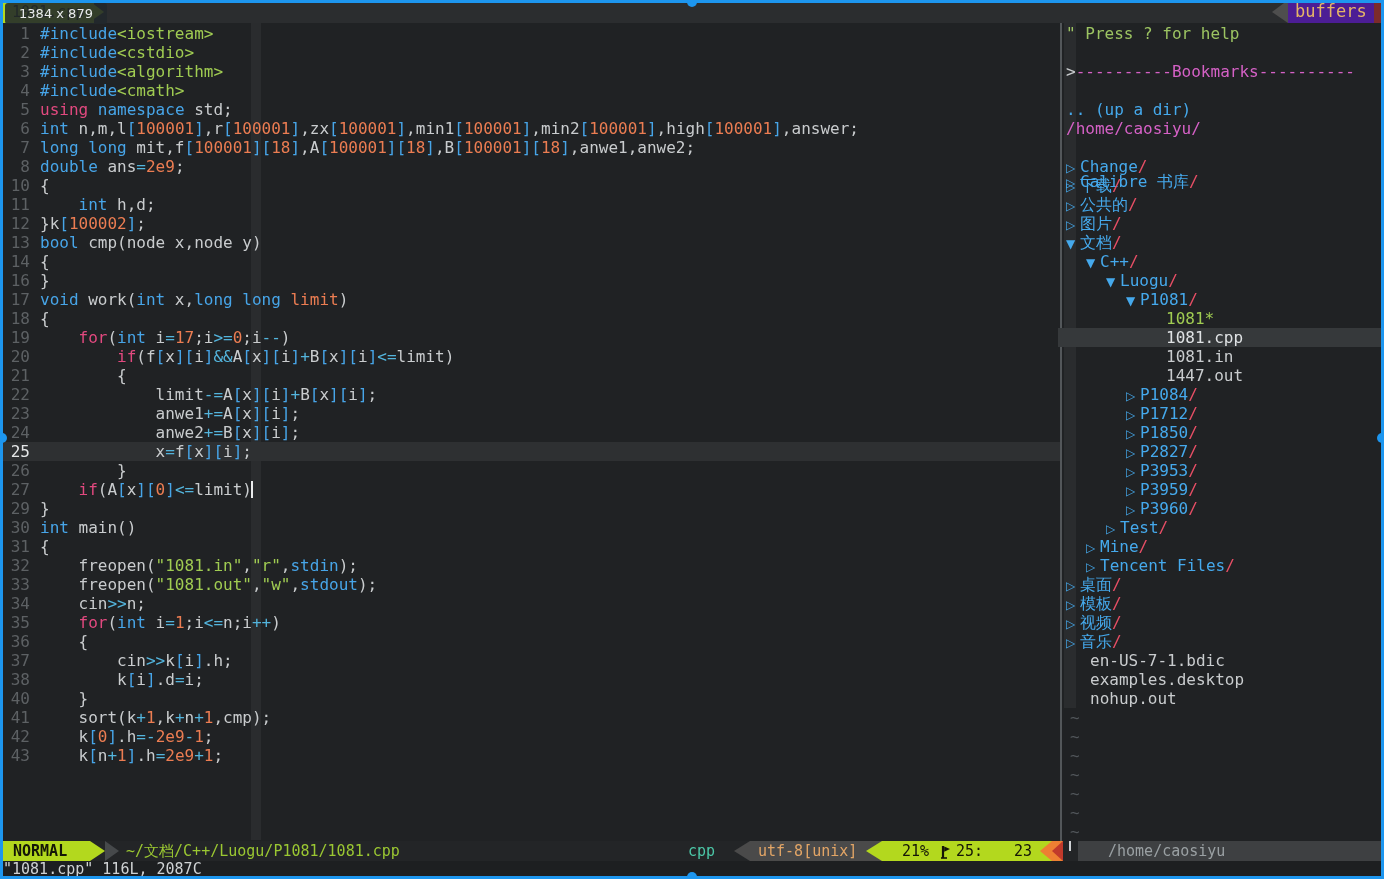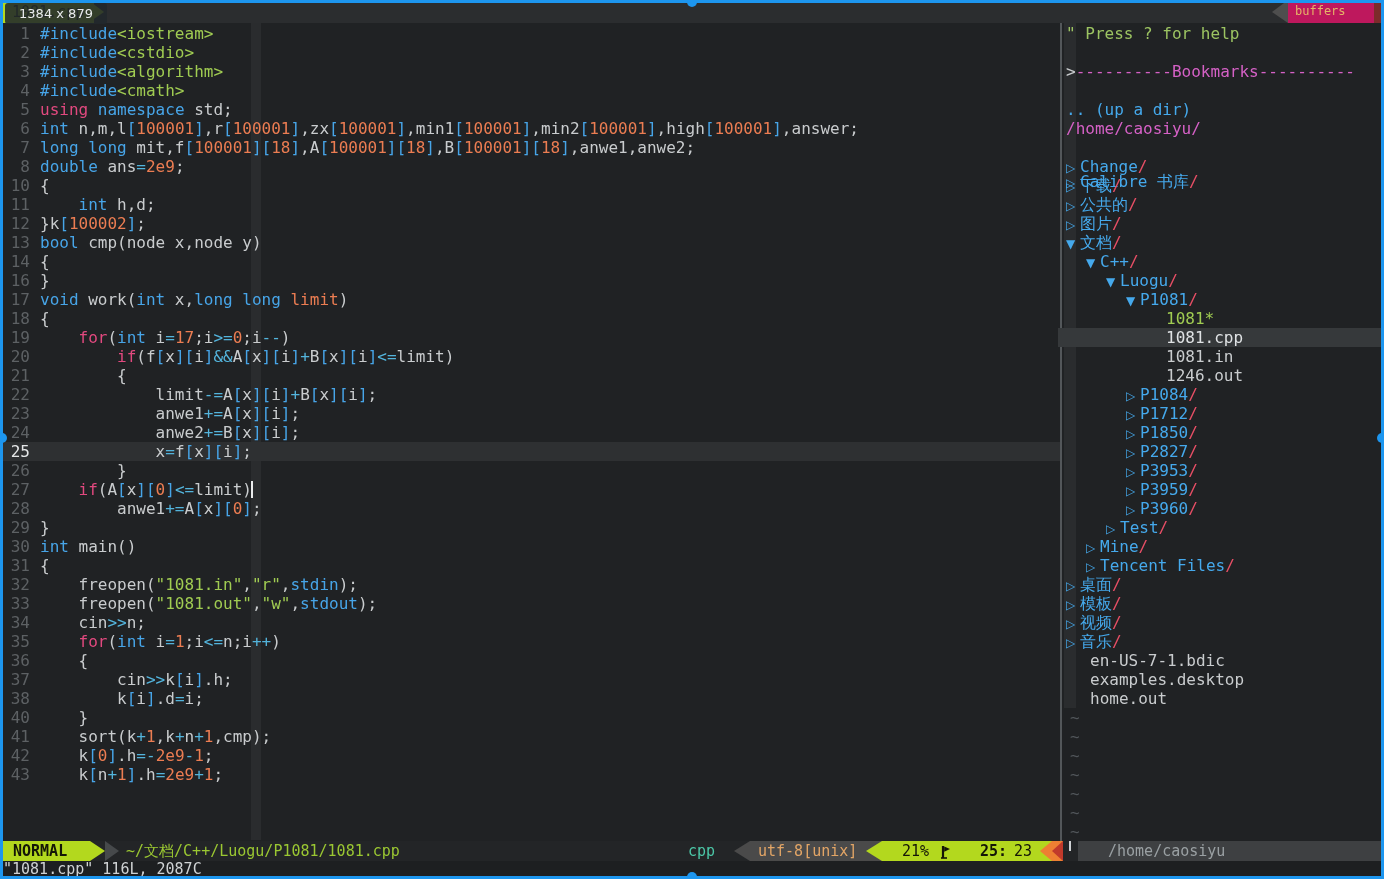--- a/index.html
+++ b/index.html
@@ -15,8 +15,8 @@
                border-left:16px solid #b3d81e; border-top:12px solid transparent; border-bottom:11px solid transparent; }
   .buffers-arrow { position:absolute; left:1272px; top:0; width:0; height:0;
                border-right:16px solid #4e4e4e; border-top:12px solid transparent; border-bottom:11px solid transparent; }
-  .buffers-seg { position:absolute; left:1288px; top:0; width:86px; height:23px; background:#be185d;
-               color:#e5b567; font-size:12px; line-height:22px; padding-left:7px; }
+  .buffers-seg { position:absolute; left:1288px; top:0; width:86px; height:23px; background:#4c1d95;
+               color:#e5b567; font-size:17px; line-height:22px; padding-left:7px; }
   .tab-corner { position:absolute; left:1374px; top:0; width:8px; height:23px; background:#7c2b2b; }
 
   

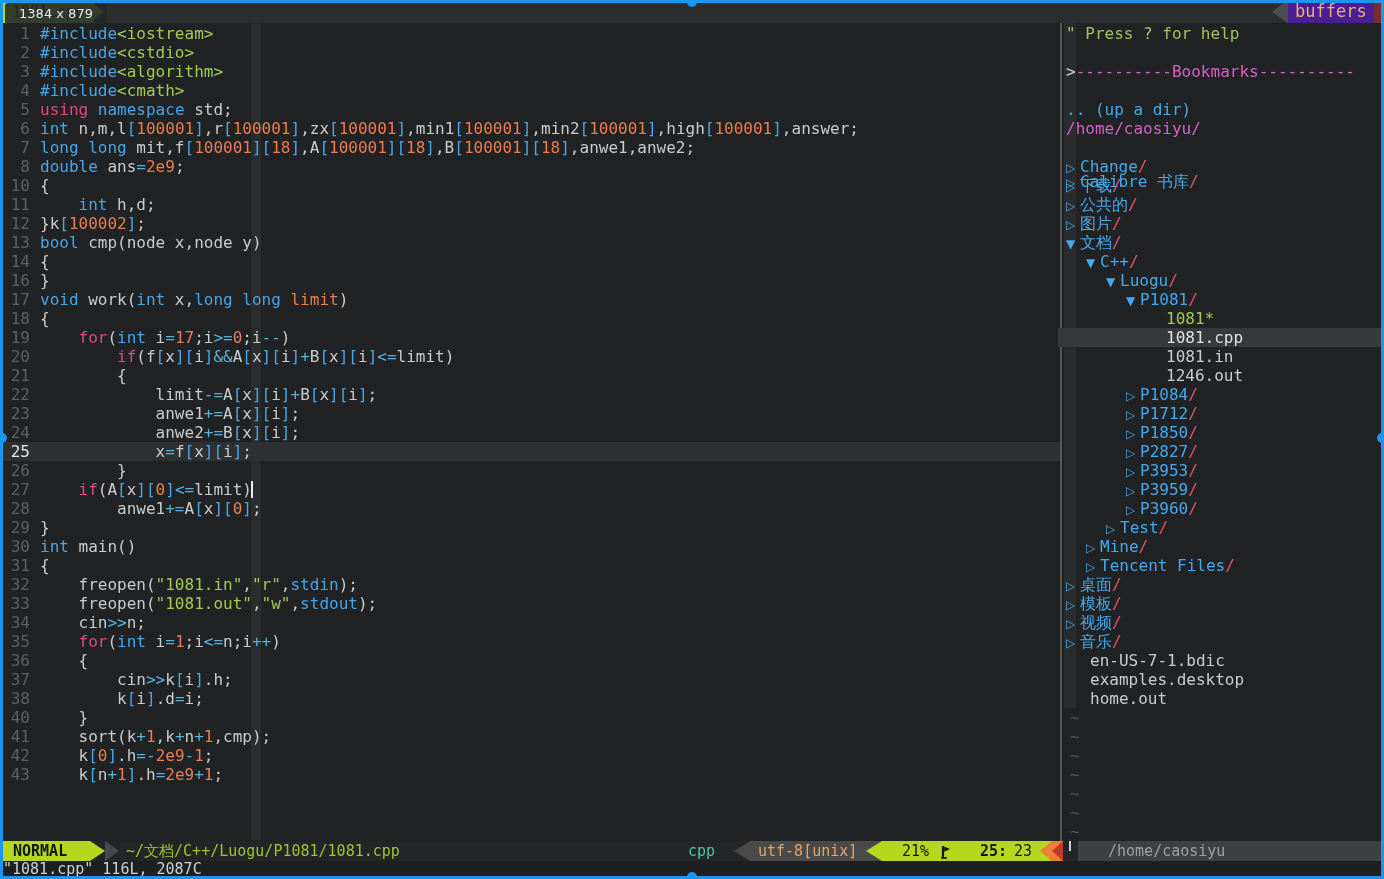--- a/index.html
+++ b/index.html
@@ -169,7 +169,7 @@
       <div class="trow" style="top: 285px; padding-left: 108px;"><span class="tr-exec">1081*</span></div>
       <div class="trow selected" style="top: 304px; padding-left: 108px;"><span class="tr-file" style="color: rgb(223, 226, 228);">1081.cpp</span></div>
       <div class="trow" style="top: 323px; padding-left: 108px;"><span class="tr-file">1081.in</span></div>
-      <div class="trow" style="top: 342px; padding-left: 108px;"><span class="tr-file">1246.out</span></div>
+      <div class="trow" style="top: 342px; padding-left: 108px;"><span class="tr-file">1447.out</span></div>
       <div class="trow" style="top: 361px; padding-left: 68px;"><span class="arrow-glyph">▷</span><span class="tr-dir">P1084</span><span class="tr-slash">/</span></div>
       <div class="trow" style="top: 380px; padding-left: 68px;"><span class="arrow-glyph">▷</span><span class="tr-dir">P1712</span><span class="tr-slash">/</span></div>
       <div class="trow" style="top: 399px; padding-left: 68px;"><span class="arrow-glyph">▷</span><span class="tr-dir">P1850</span><span class="tr-slash">/</span></div>

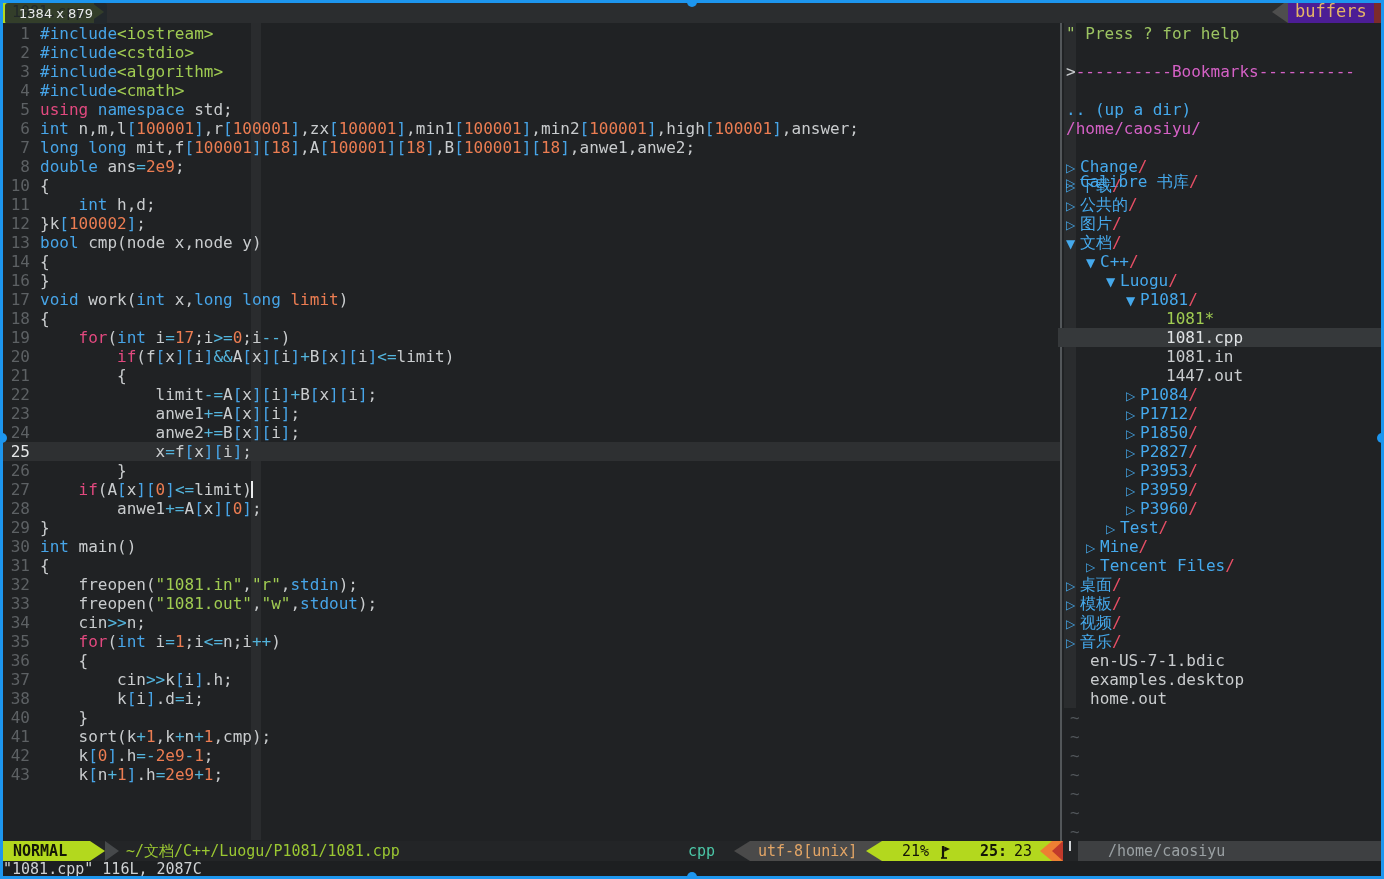--- a/index.html
+++ b/index.html
@@ -132,7 +132,6 @@
       <div class="crow cur"><span class="ln">25</span><span><span class="tk-p">            x</span><span class="tk-o">=</span><span class="tk-p">f</span><span class="tk-b">[</span><span class="tk-p">x</span><span class="tk-b">][</span><span class="tk-p">i</span><span class="tk-b">]</span><span class="tk-p">;</span></span></div>
       <div class="crow"><span class="ln">26</span><span><span class="tk-p">        }</span></span></div>
       <div class="crow"><span class="ln">27</span><span><span class="tk-p">    </span><span class="tk-c">if</span><span class="tk-p">(A</span><span class="tk-b">[</span><span class="tk-p">x</span><span class="tk-b">][</span><span class="tk-n">0</span><span class="tk-b">]</span><span class="tk-o">&lt;=</span><span class="tk-p">limit)</span></span></div>
-      <div class="crow"><span class="ln">28</span><span><span class="tk-p">        anwe1</span><span class="tk-o">+=</span><span class="tk-p">A</span><span class="tk-b">[</span><span class="tk-p">x</span><span class="tk-b">][</span><span class="tk-n">0</span><span class="tk-b">]</span><span class="tk-p">;</span></span></div>
       <div class="crow"><span class="ln">29</span><span><span class="tk-p">}</span></span></div>
       <div class="crow"><span class="ln">30</span><span><span class="tk-k">int</span><span class="tk-p"> main()</span></span></div>
       <div class="crow"><span class="ln">31</span><span><span class="tk-p">{</span></span></div>

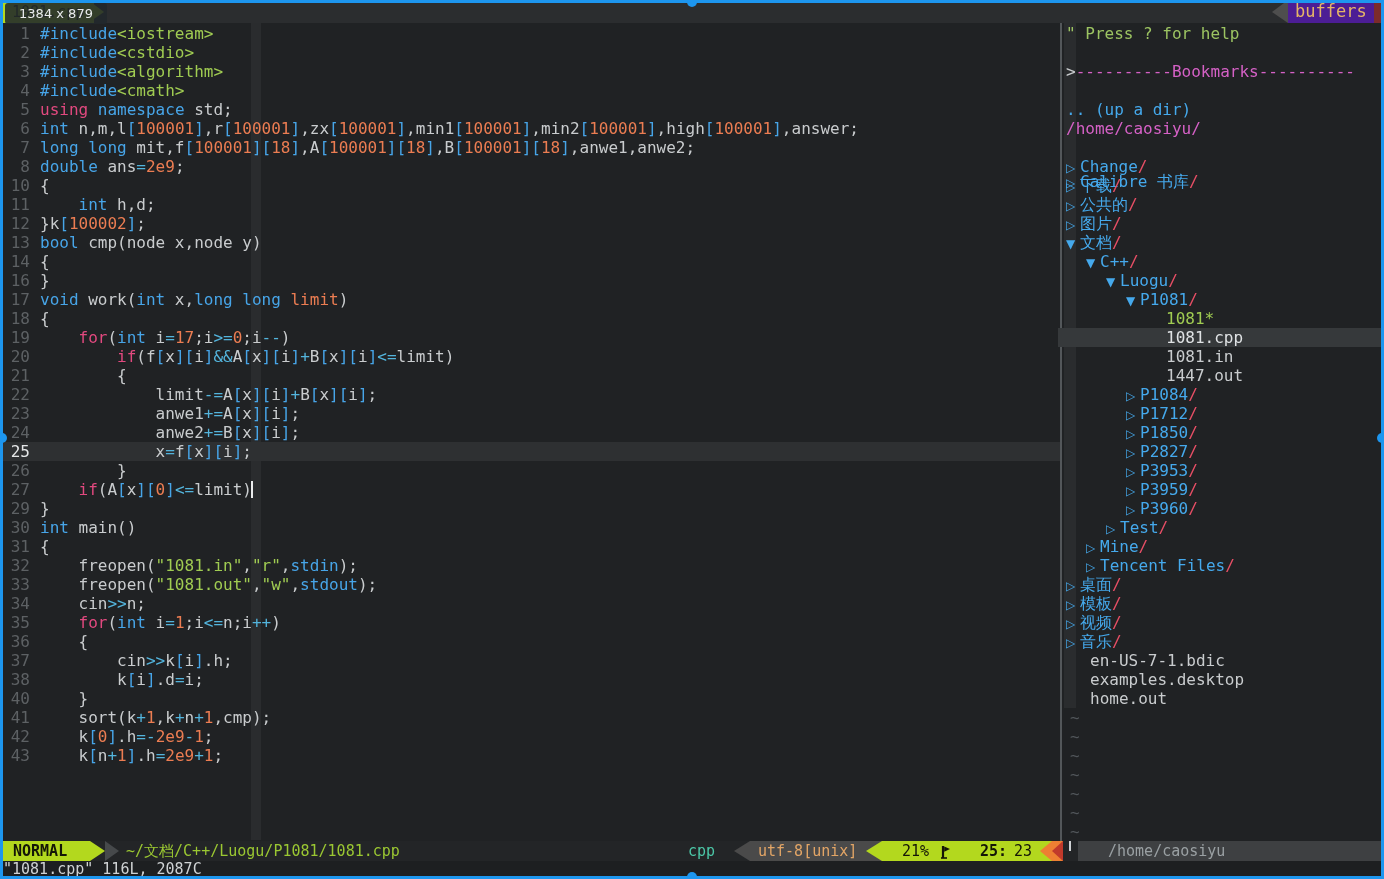--- a/index.html
+++ b/index.html
@@ -185,7 +185,7 @@
       <div class="trow" style="top: 608px; padding-left: 8px;"><span class="arrow-glyph">▷</span><span class="tr-dir">音乐</span><span class="tr-slash">/</span></div>
       <div class="trow" style="top: 627px; padding-left: 32px;"><span class="tr-file">en-US-7-1.bdic</span></div>
       <div class="trow" style="top: 646px; padding-left: 32px;"><span class="tr-file">examples.desktop</span></div>
-      <div class="trow" style="top: 665px; padding-left: 32px;"><span class="tr-file">home.out</span></div>
+      <div class="trow" style="top: 665px; padding-left: 32px;"><span class="tr-file">nohup.out</span></div>
       <div class="trow" style="top: 684px; padding-left: 12px;"><span class="tr-tilde">~</span></div>
       <div class="trow" style="top: 703px; padding-left: 12px;"><span class="tr-tilde">~</span></div>
       <div class="trow" style="top: 722px; padding-left: 12px;"><span class="tr-tilde">~</span></div>

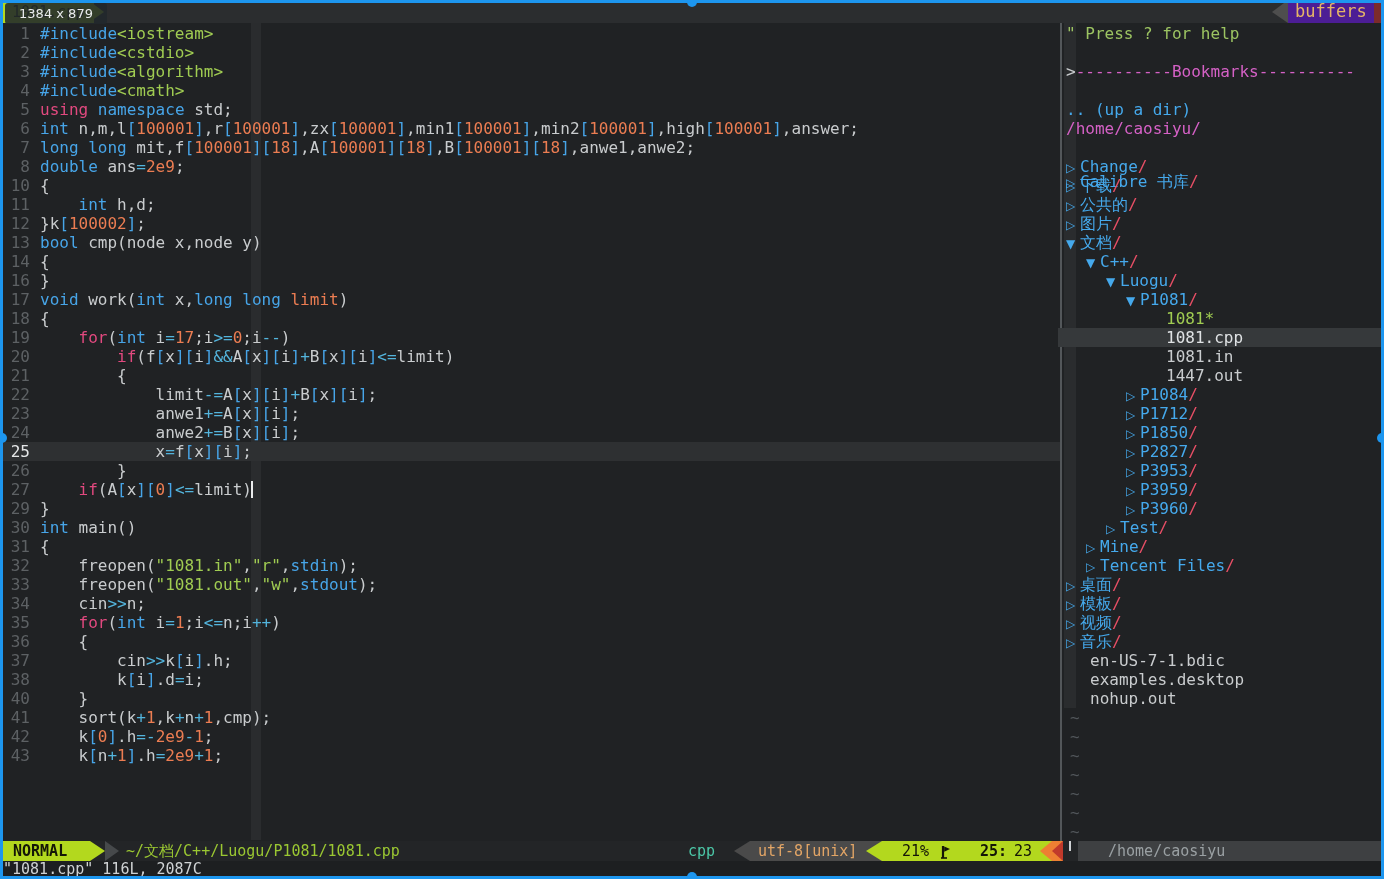--- a/index.html
+++ b/index.html
@@ -67,7 +67,7 @@
              color:#141607; line-height:20px; }
   .sl-pct { position:absolute; left:20px; top:0; }
   .sl-lnglyph { position:absolute; left:58px; top:3px; }
-  .sl-line { position:absolute; left:98px; top:0; font-weight:bold; }
+  .sl-line { position:absolute; left:74px; top:0; font-weight:normal; }
   .sl-col { position:absolute; left:132px; top:0; }
   .sl-warn1 { position:absolute; left:1040px; top:0; width:0; height:0; background:#b3d81e;
              border-right:12px solid #ee7f33; border-top:10px solid transparent; border-bottom:10px solid transparent; }

